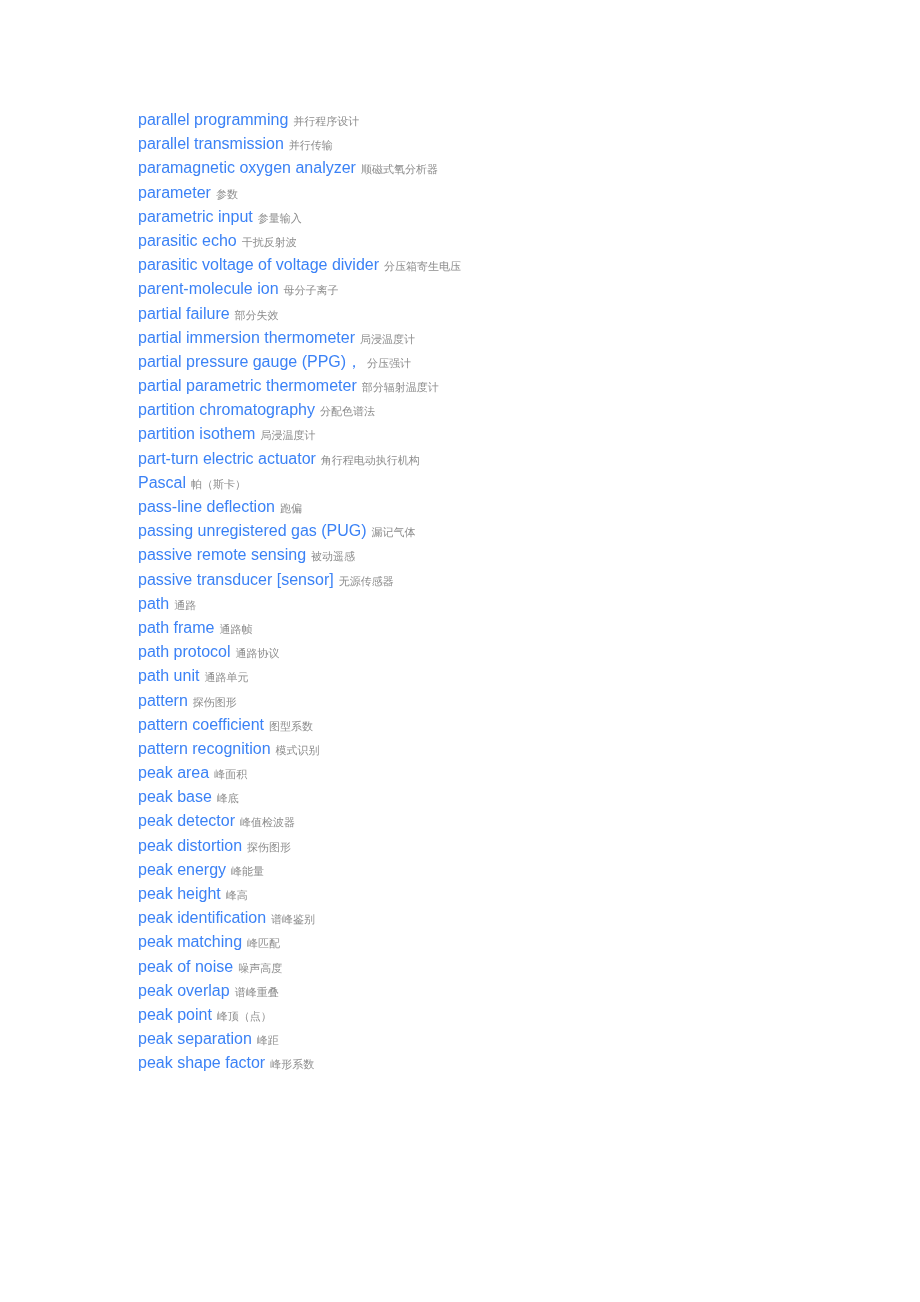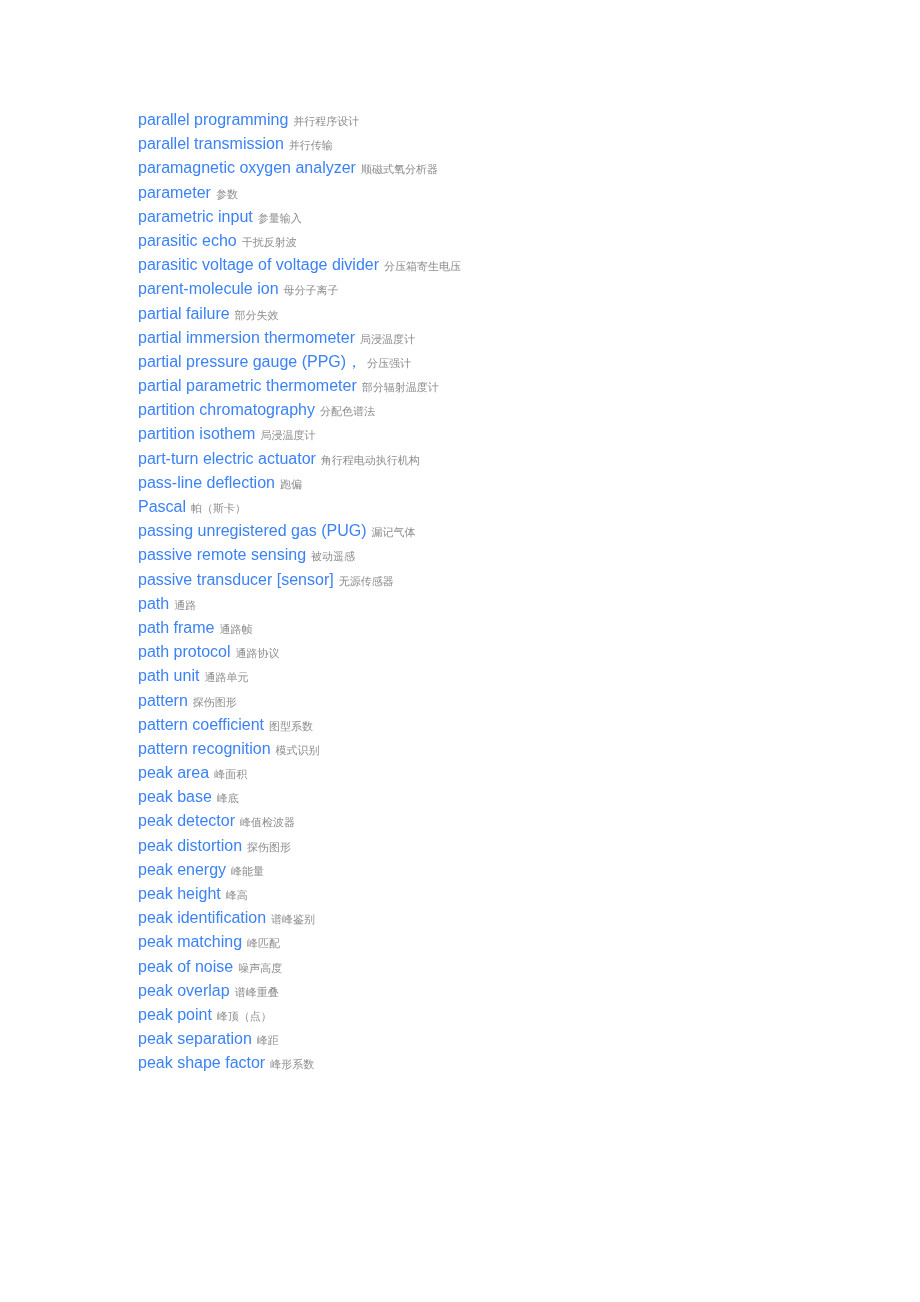--- a/index.html
+++ b/index.html
@@ -64,8 +64,8 @@
       <div class="entry"><span class="term">partition chromatography</span><span class="gloss">分配色谱法</span></div>
       <div class="entry"><span class="term">partition isothem</span><span class="gloss">局浸温度计</span></div>
       <div class="entry"><span class="term">part-turn electric actuator</span><span class="gloss">角行程电动执行机构</span></div>
+      <div class="entry"><span class="term">Pascal</span><span class="gloss">帕（斯卡）</span></div>
       <div class="entry"><span class="term">pass-line deflection</span><span class="gloss">跑偏</span></div>
-      <div class="entry"><span class="term">Pascal</span><span class="gloss">帕（斯卡）</span></div>
       <div class="entry"><span class="term">passing unregistered gas (PUG)</span><span class="gloss">漏记气体</span></div>
       <div class="entry"><span class="term">passive remote sensing</span><span class="gloss">被动遥感</span></div>
       <div class="entry"><span class="term">passive transducer [sensor]</span><span class="gloss">无源传感器</span></div>

